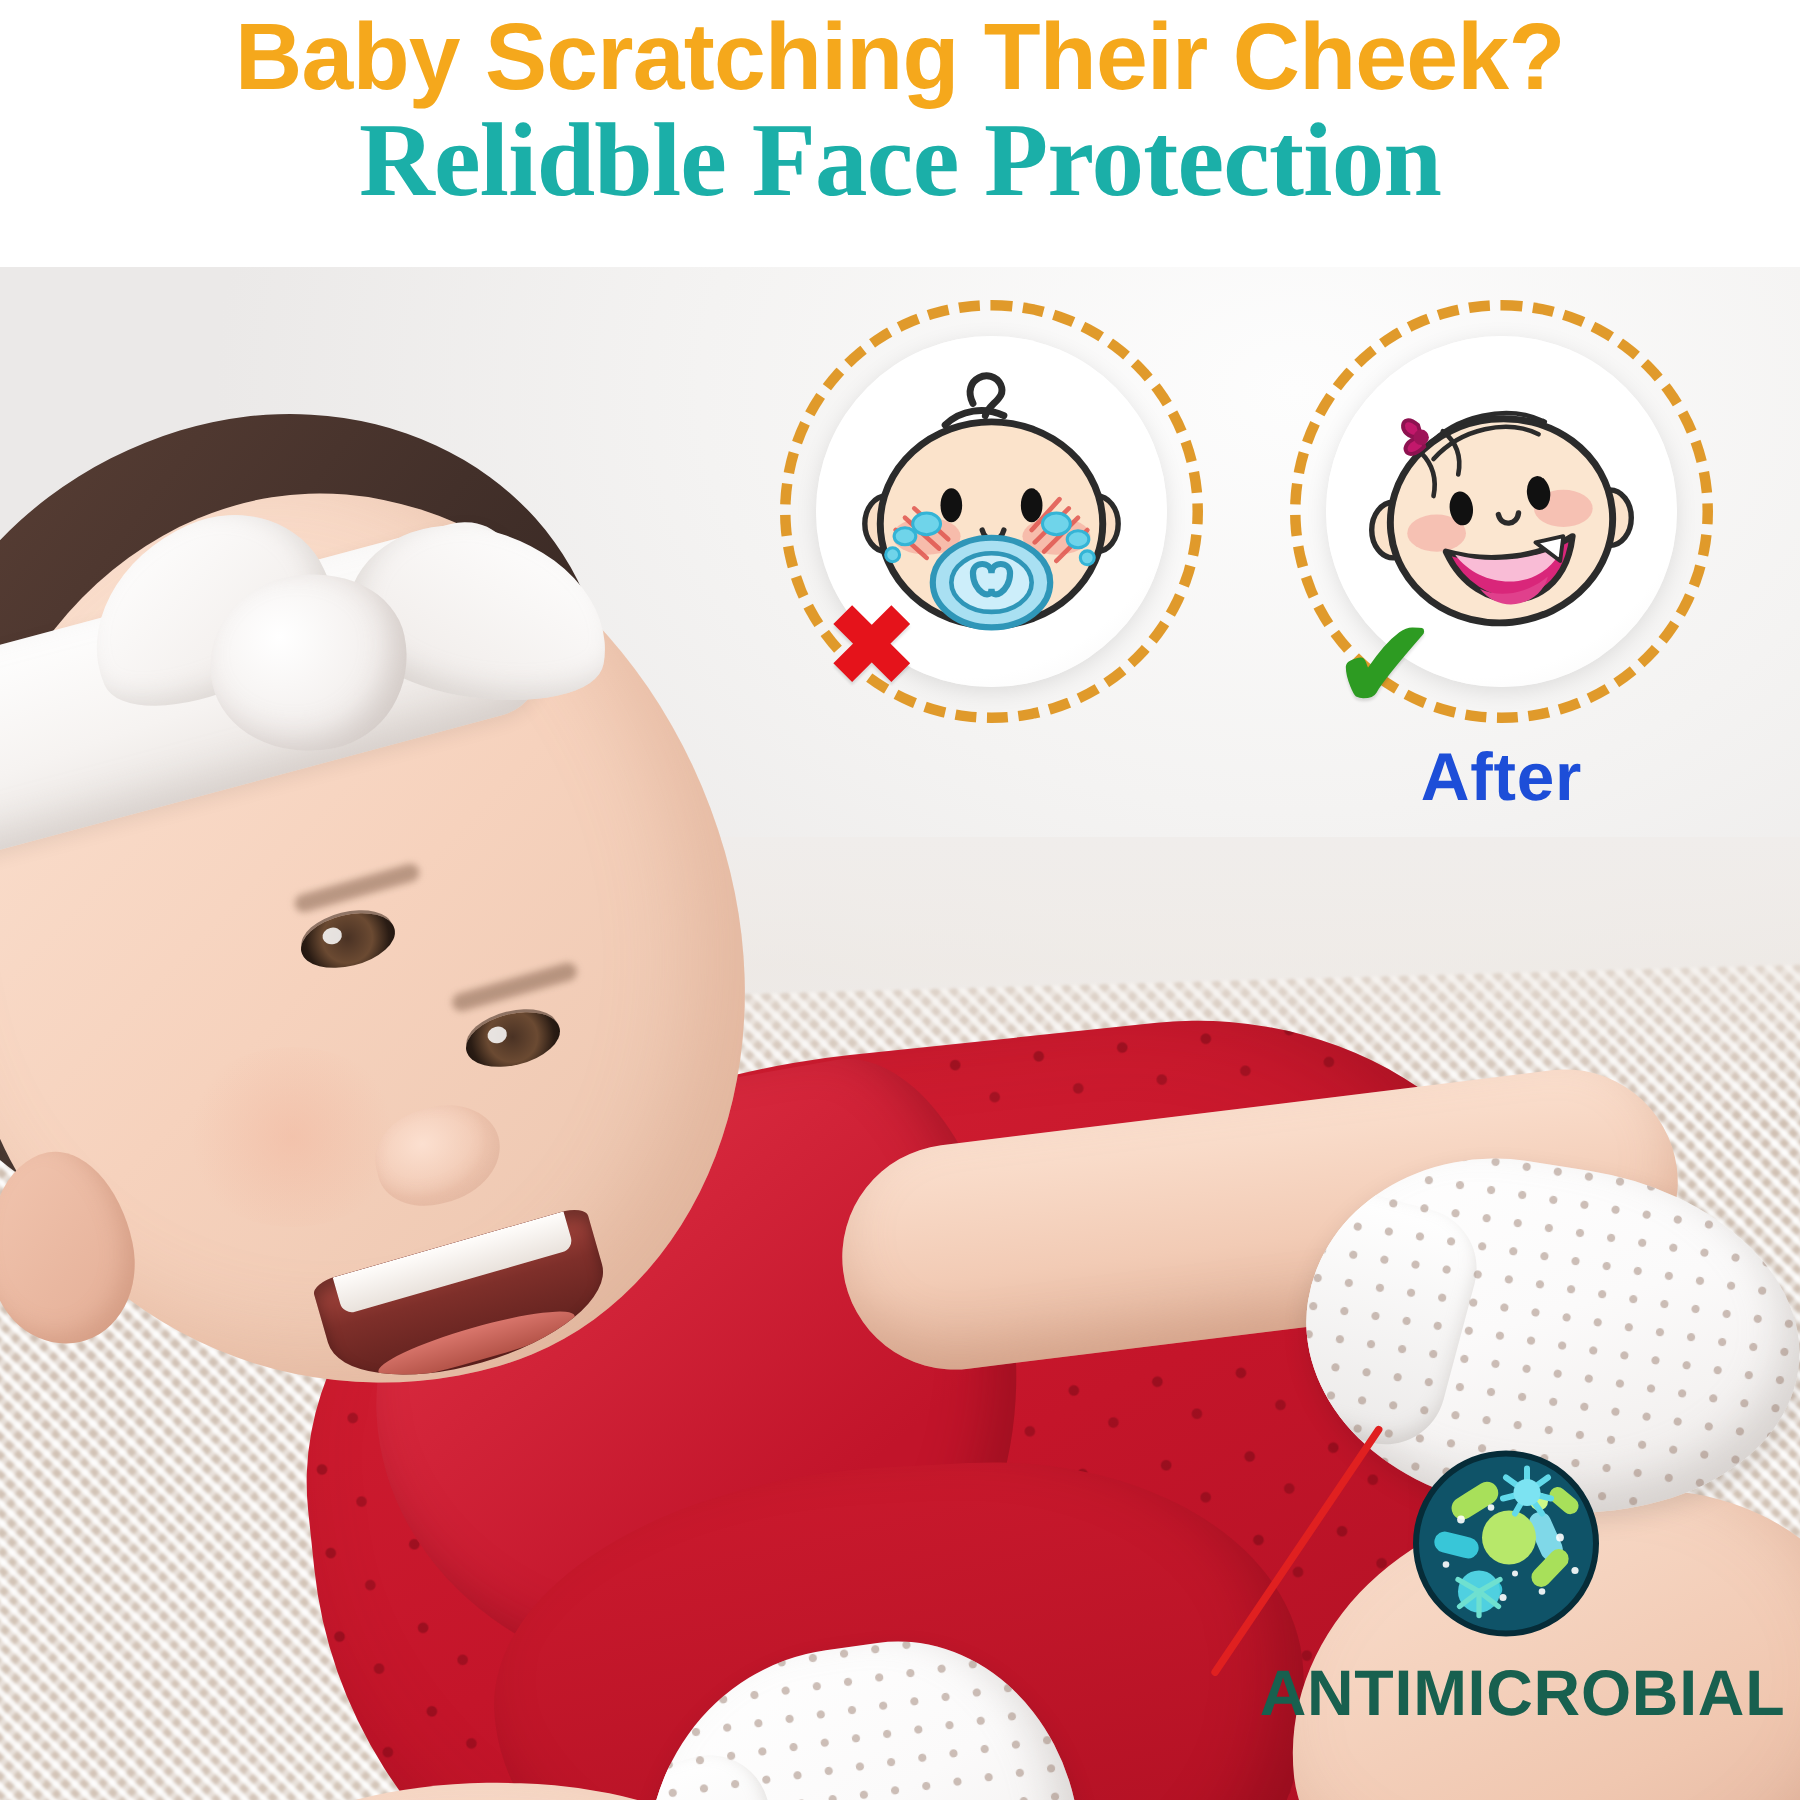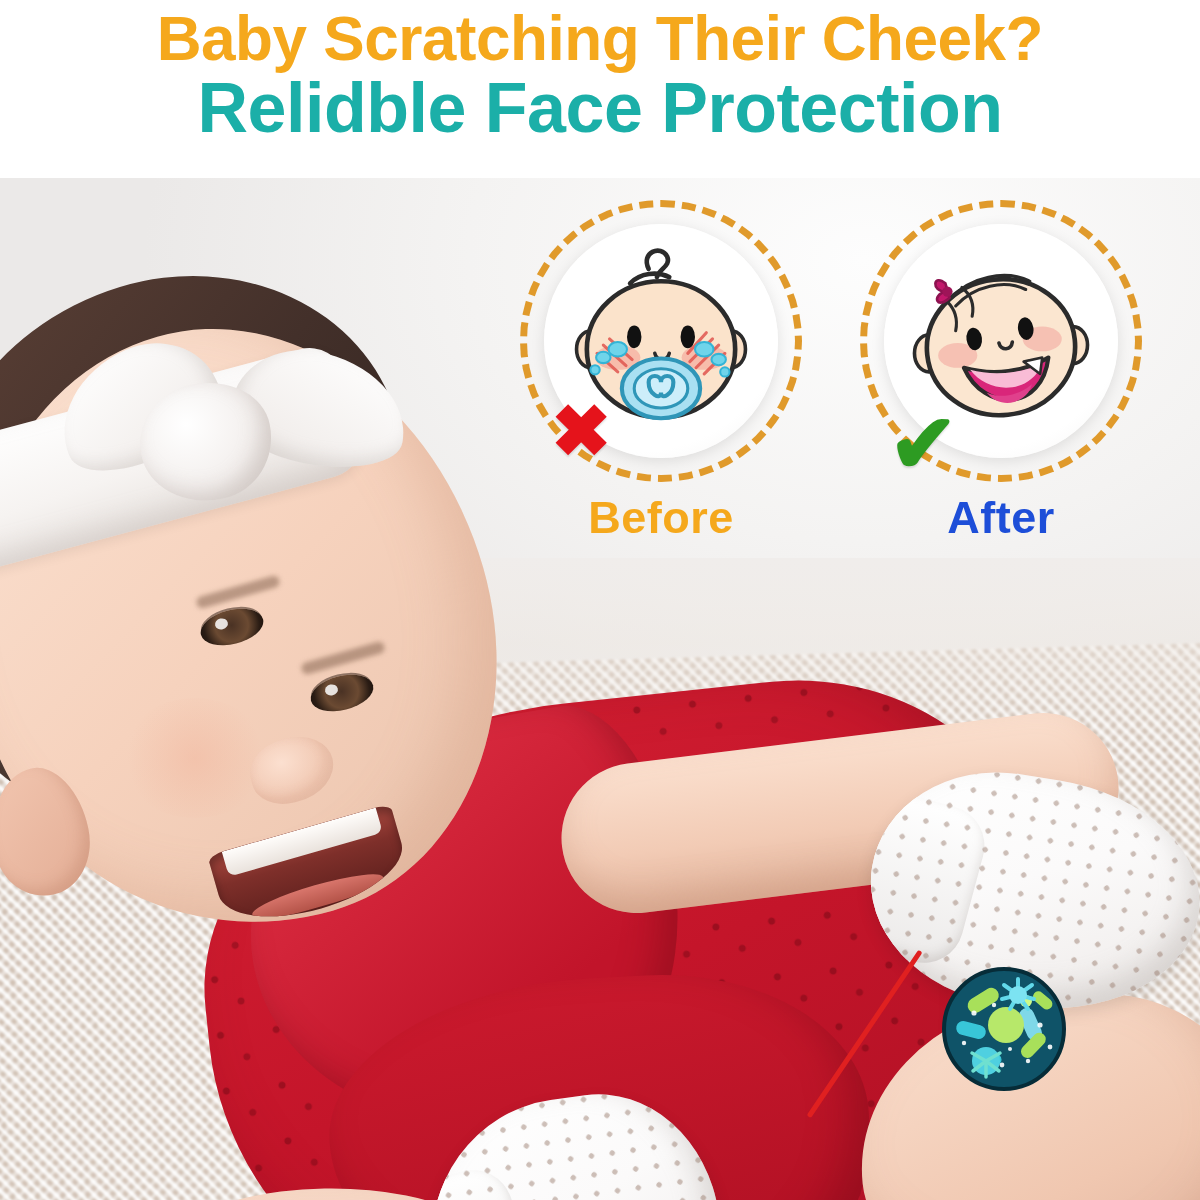--- a/index.html
+++ b/index.html
@@ -25,7 +25,7 @@
   .headline-l2 {
     font-size:70px; font-weight:bold; letter-spacing:-0.5px;
     color:#1BAFA8; line-height:1.04; white-space:nowrap; margin-top:2px;
-    font-family:Liberation Sans, sans-serif;
+    font-family:Liberation Serif, serif;
   }
 
   

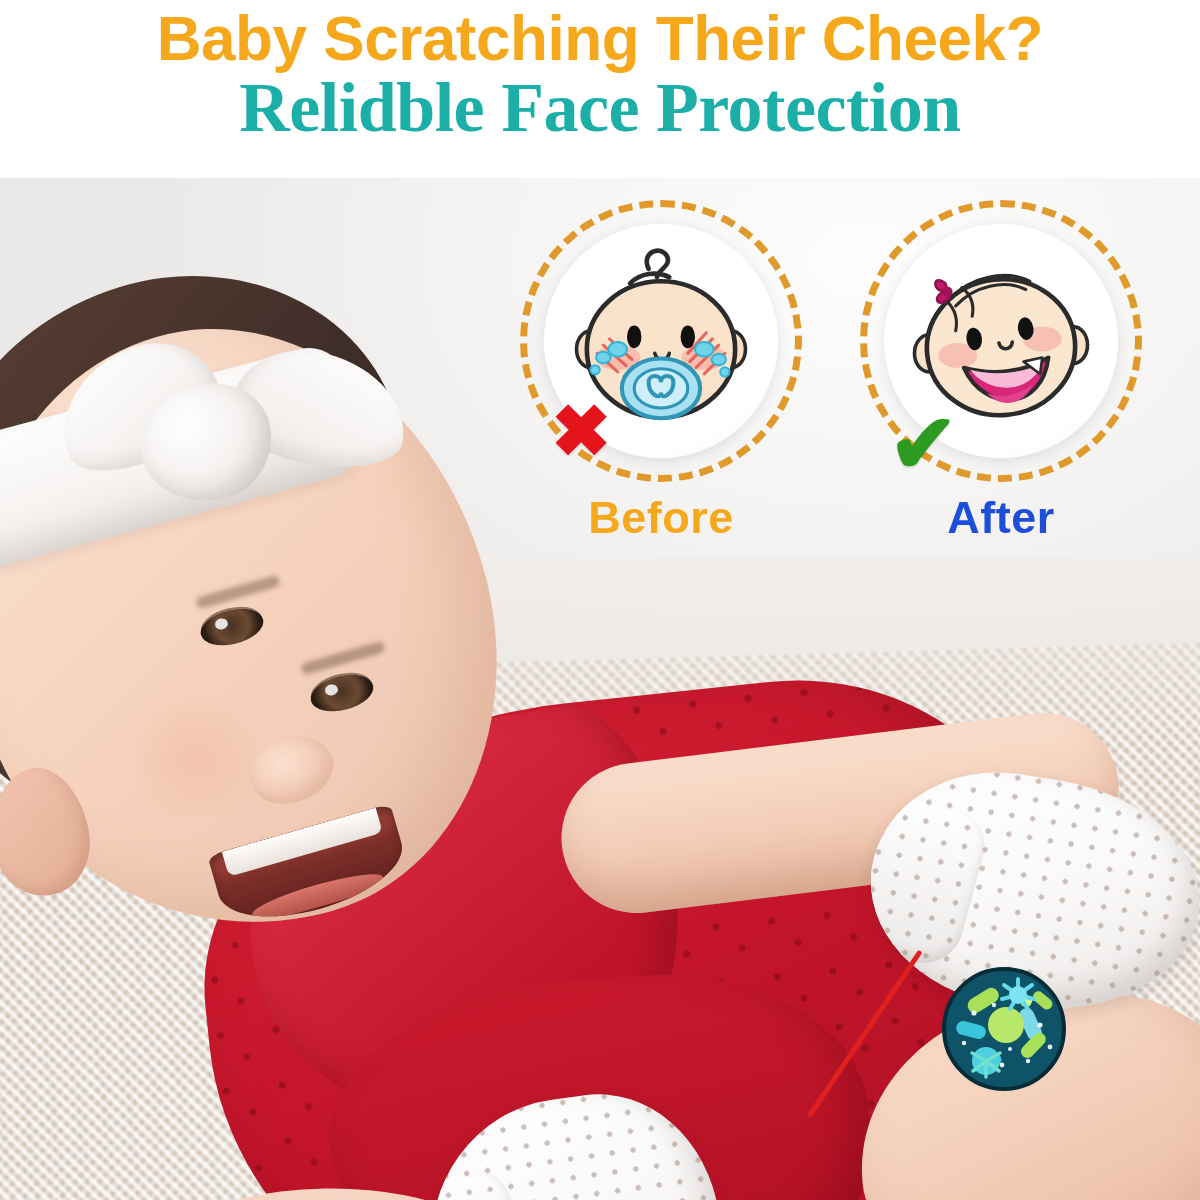--- a/index.html
+++ b/index.html
@@ -380,7 +380,6 @@
         </div>
         <div class="ba-mark mark-x">✖</div>
       </div>
-      <div class="ba-label label-before">Before</div>
     </div>
 
     <div class="ba-item after">

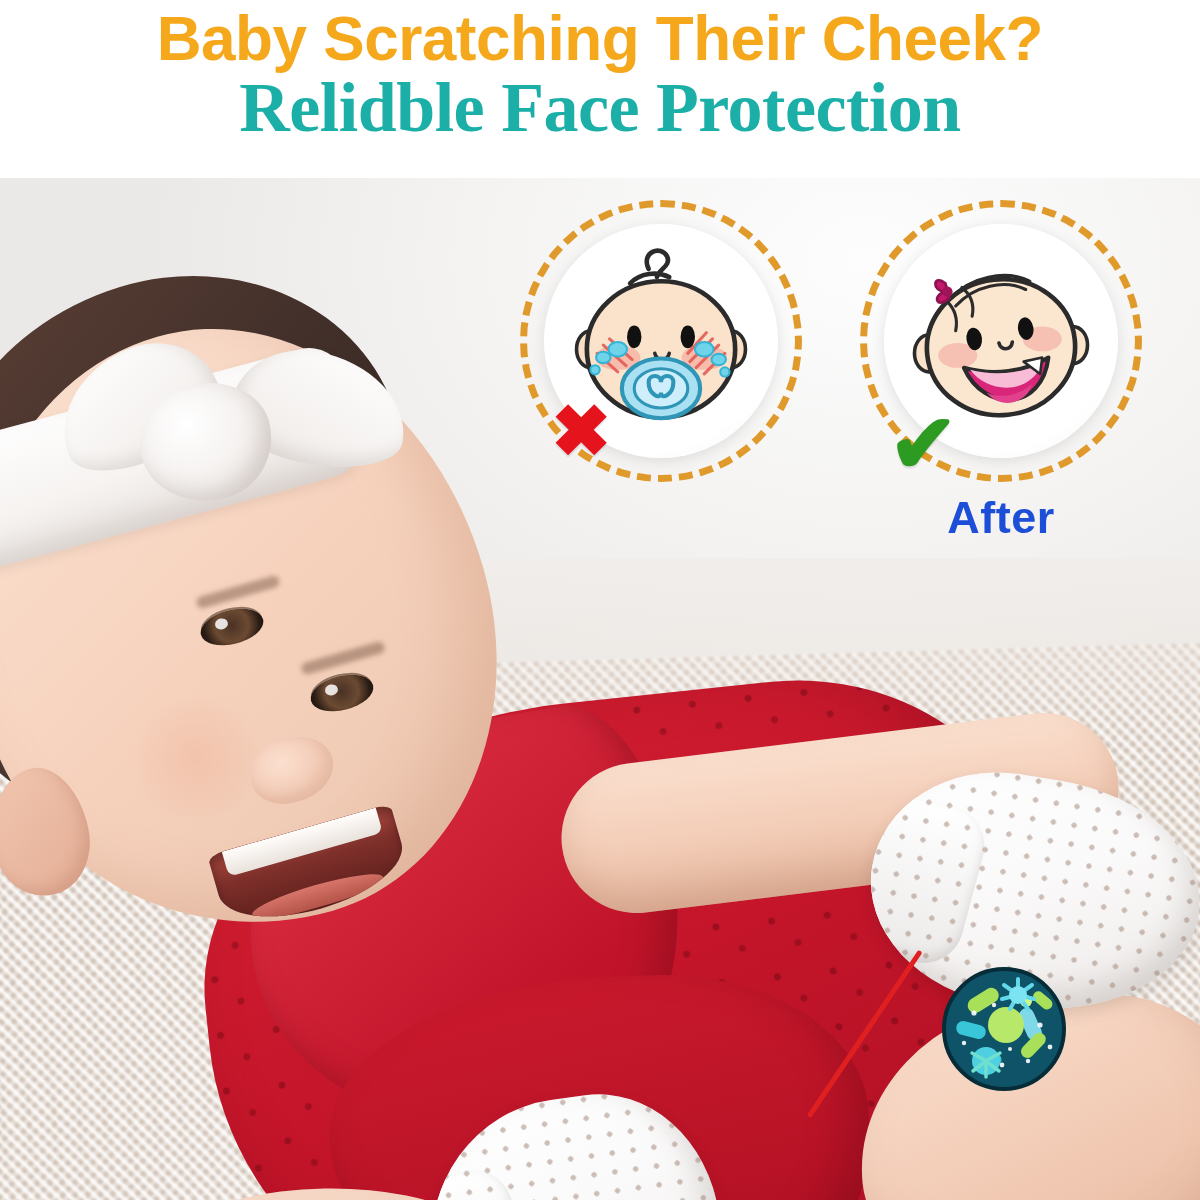--- a/index.html
+++ b/index.html
@@ -480,6 +480,7 @@
       <circle cx="64" cy="64" r="60" fill="none" stroke="#062c38" stroke-width="4"></circle>
     </svg>
     <div class="anti-slash"></div>
+    <div class="anti-text">ANTIMICROBIAL</div>
   </div>
 
 </div>

